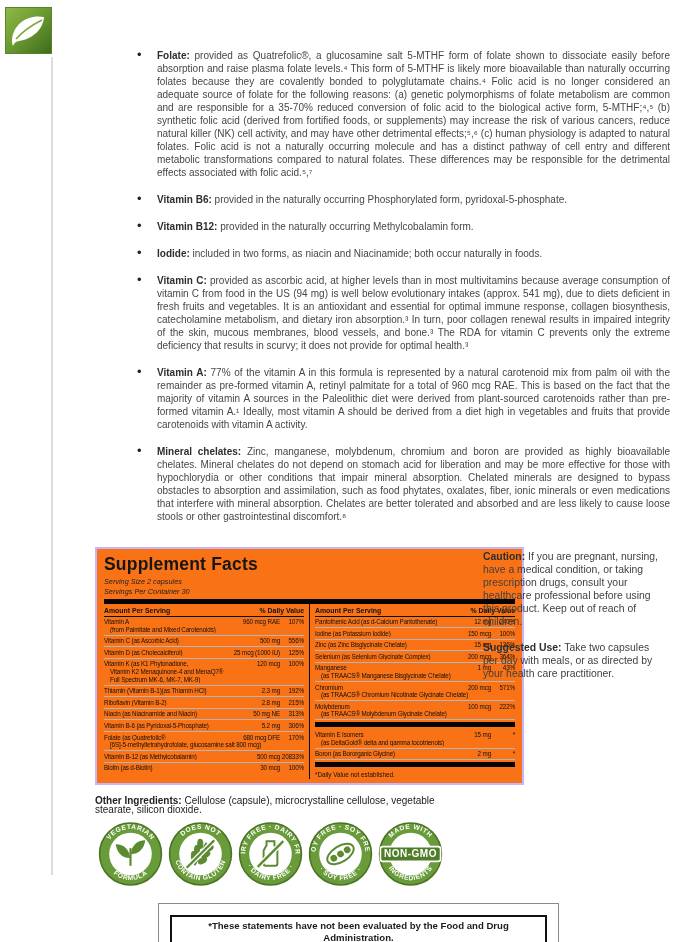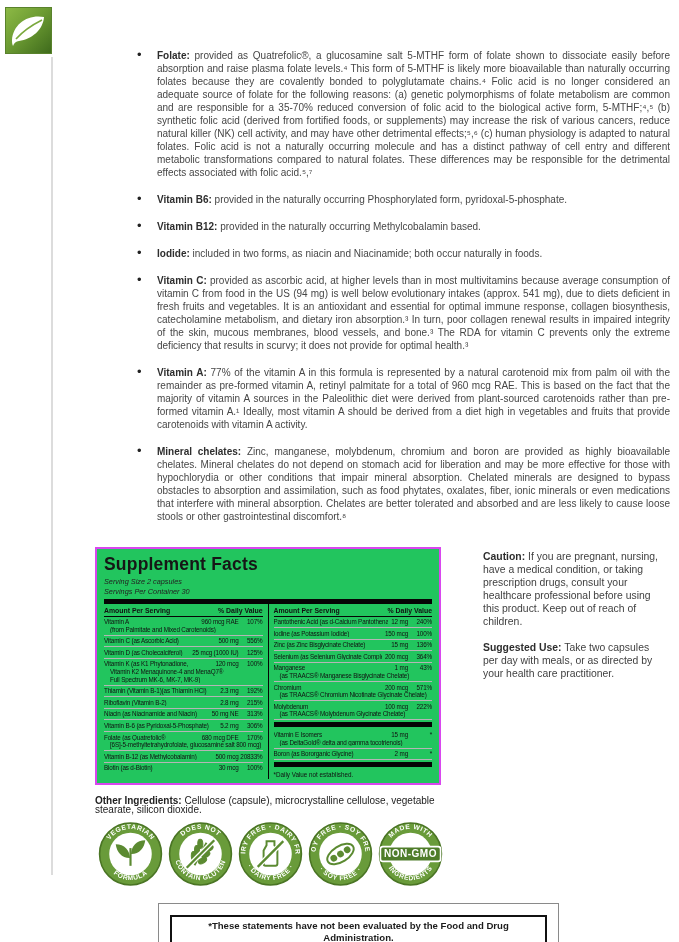--- a/index.html
+++ b/index.html
@@ -95,7 +95,7 @@
     <span class="lead">Vitamin B6: </span><span>provided in the naturally occurring Phosphorylated form, pyridoxal-5-phosphate.</span>
   </li>
     <li>
-    <span class="lead">Vitamin B12: </span><span>provided in the naturally occurring Methylcobalamin based.</span>
+    <span class="lead">Vitamin B12: </span><span>provided in the naturally occurring Methylcobalamin form.</span>
   </li>
     <li>
     <span class="lead">Iodide: </span><span>included in two forms, as niacin and Niacinamide; both occur naturally in foods.</span>

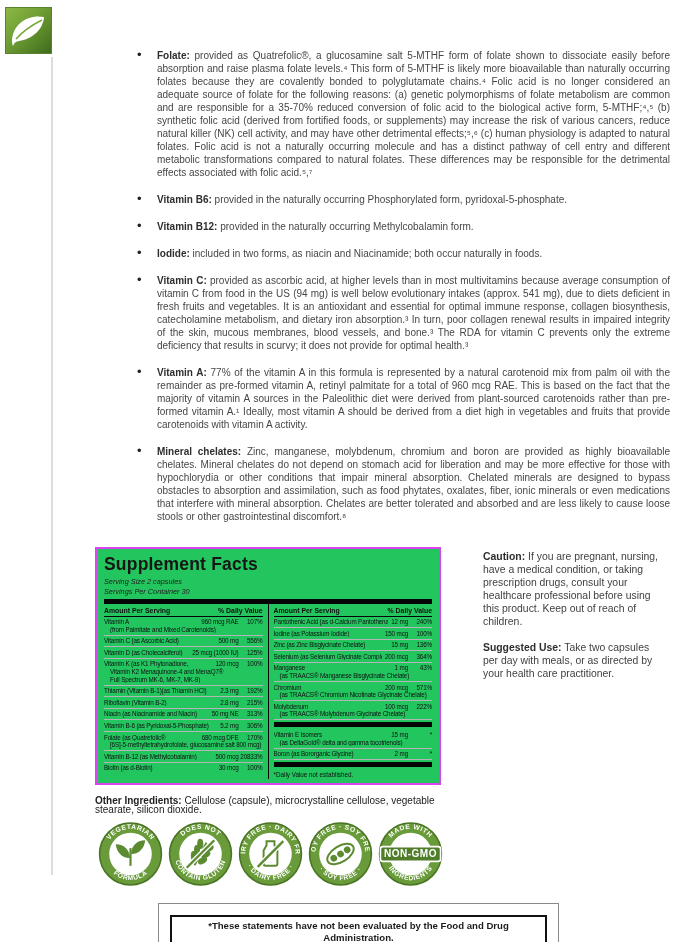--- a/index.html
+++ b/index.html
@@ -29,8 +29,8 @@
 
   
   .sf-panel{
-    position:absolute;left:95px;top:547px;width:346px;box-sizing:border-box;
-    border:2px solid #d946ef;background:#22c55e;padding:5px 7px 4px 7px;color:#111;
+    position:absolute;left:95px;top:547px;width:429px;box-sizing:border-box;
+    border:2px solid #c4b5fd;background:#f97316;padding:5px 7px 4px 7px;color:#111;
   }
   .sf-title{font-size:17.5px;font-weight:800;letter-spacing:.2px;color:#161616;margin:0 0 2px 0;}
   .sf-serving{font-size:7.3px;line-height:9.5px;color:#222;font-style:italic;}

